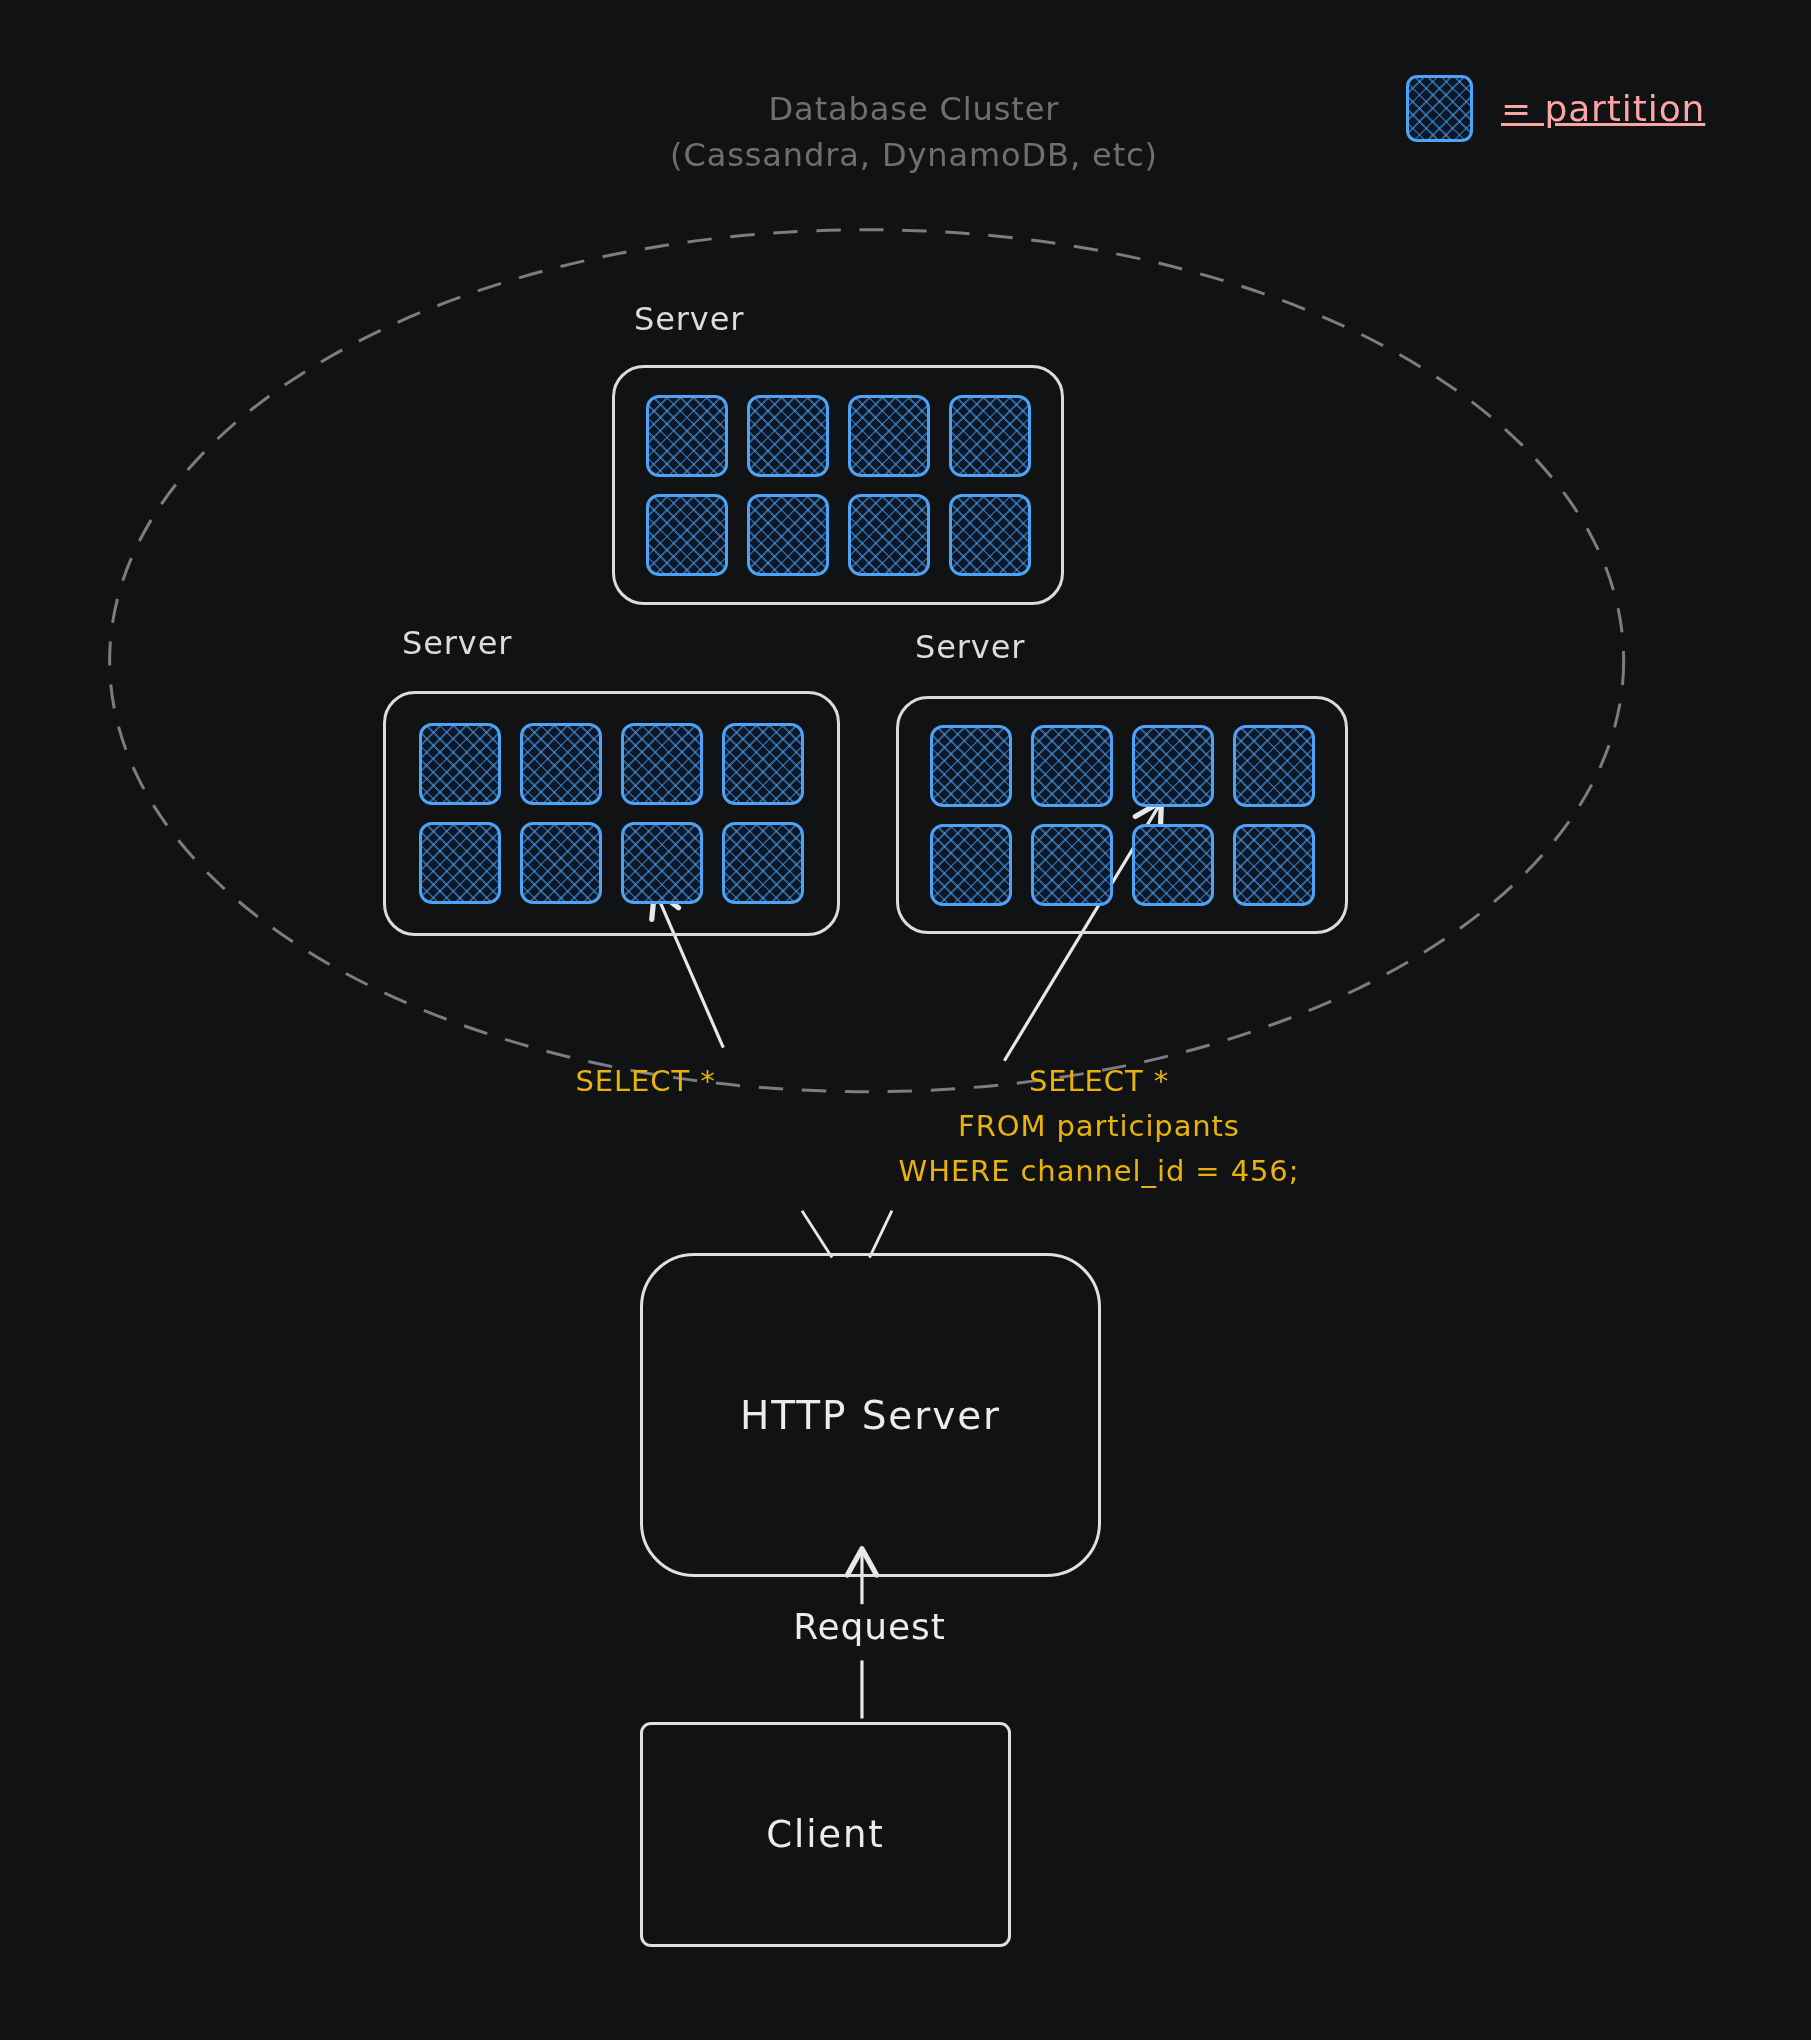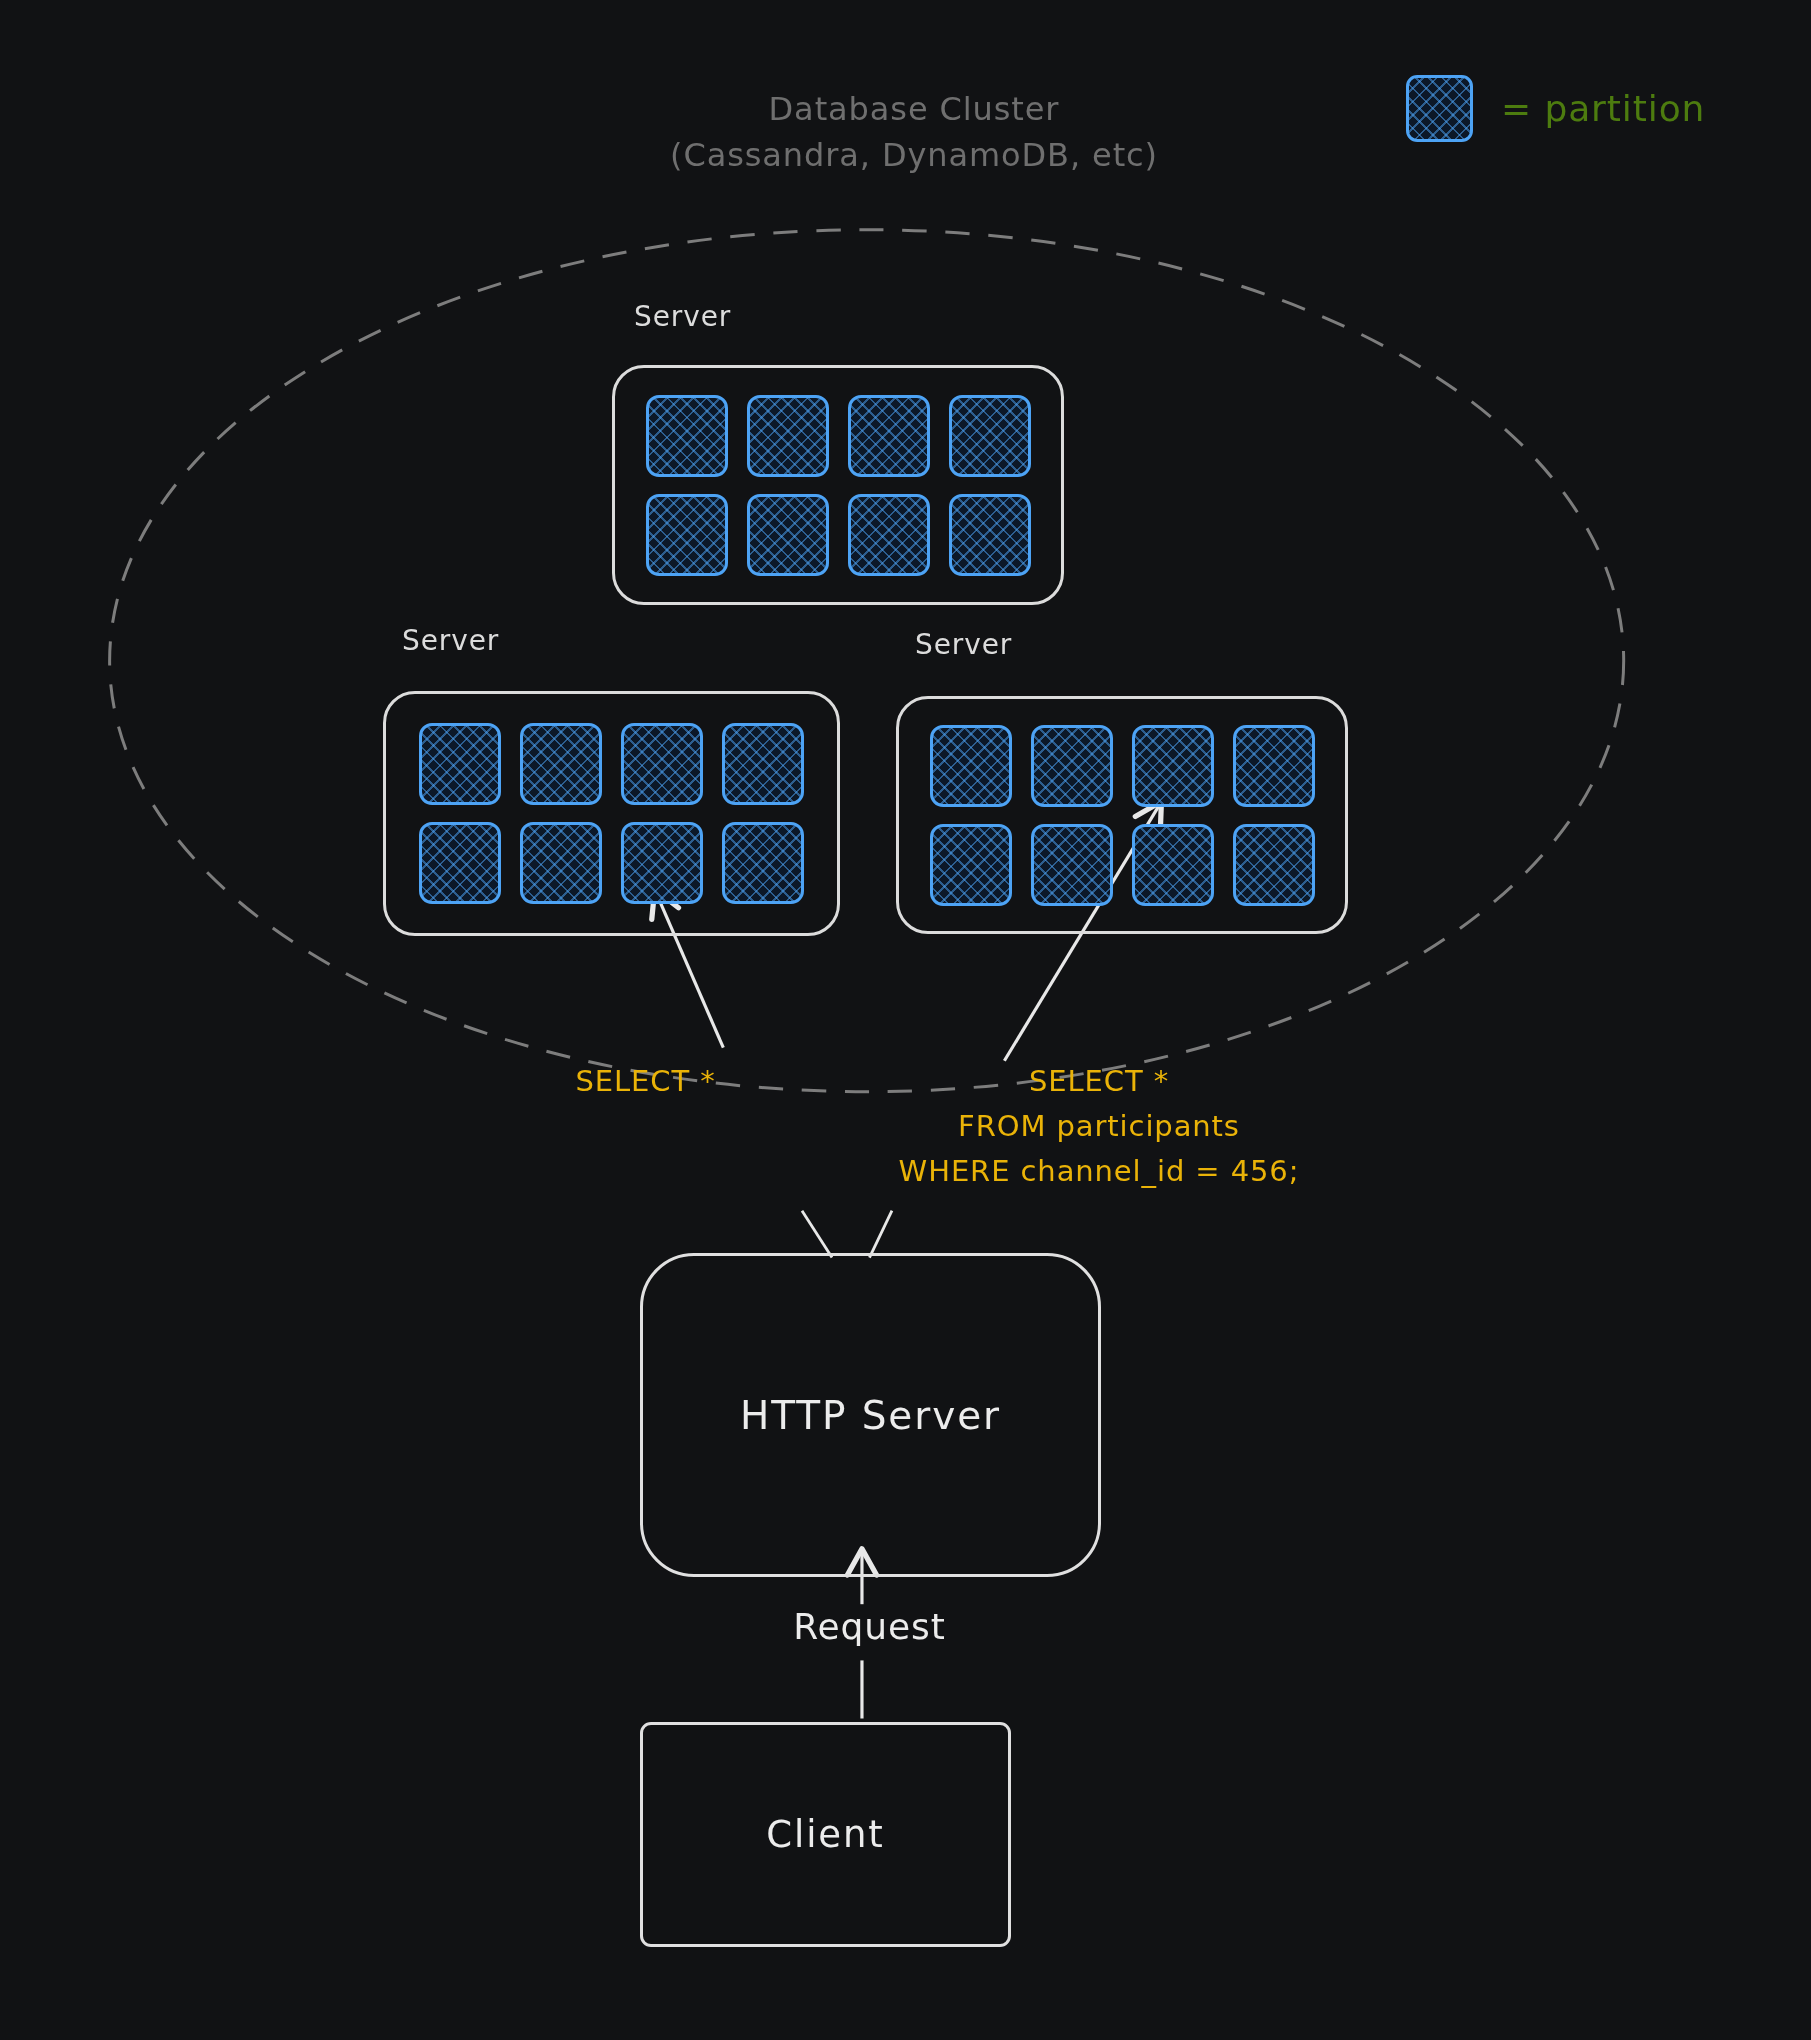--- a/index.html
+++ b/index.html
@@ -26,7 +26,7 @@
     top:75px;left:1398px;
     display:flex;align-items:center;gap:28px;
   }
-  .legend-label{font-size:36px;color:#4d7c0f;letter-spacing:0.9px;}
+  .legend-label{font-size:36px;color:#fca5a5;letter-spacing:0.9px;text-decoration:underline;}
   
   .partition{
     width:82px;height:82px;

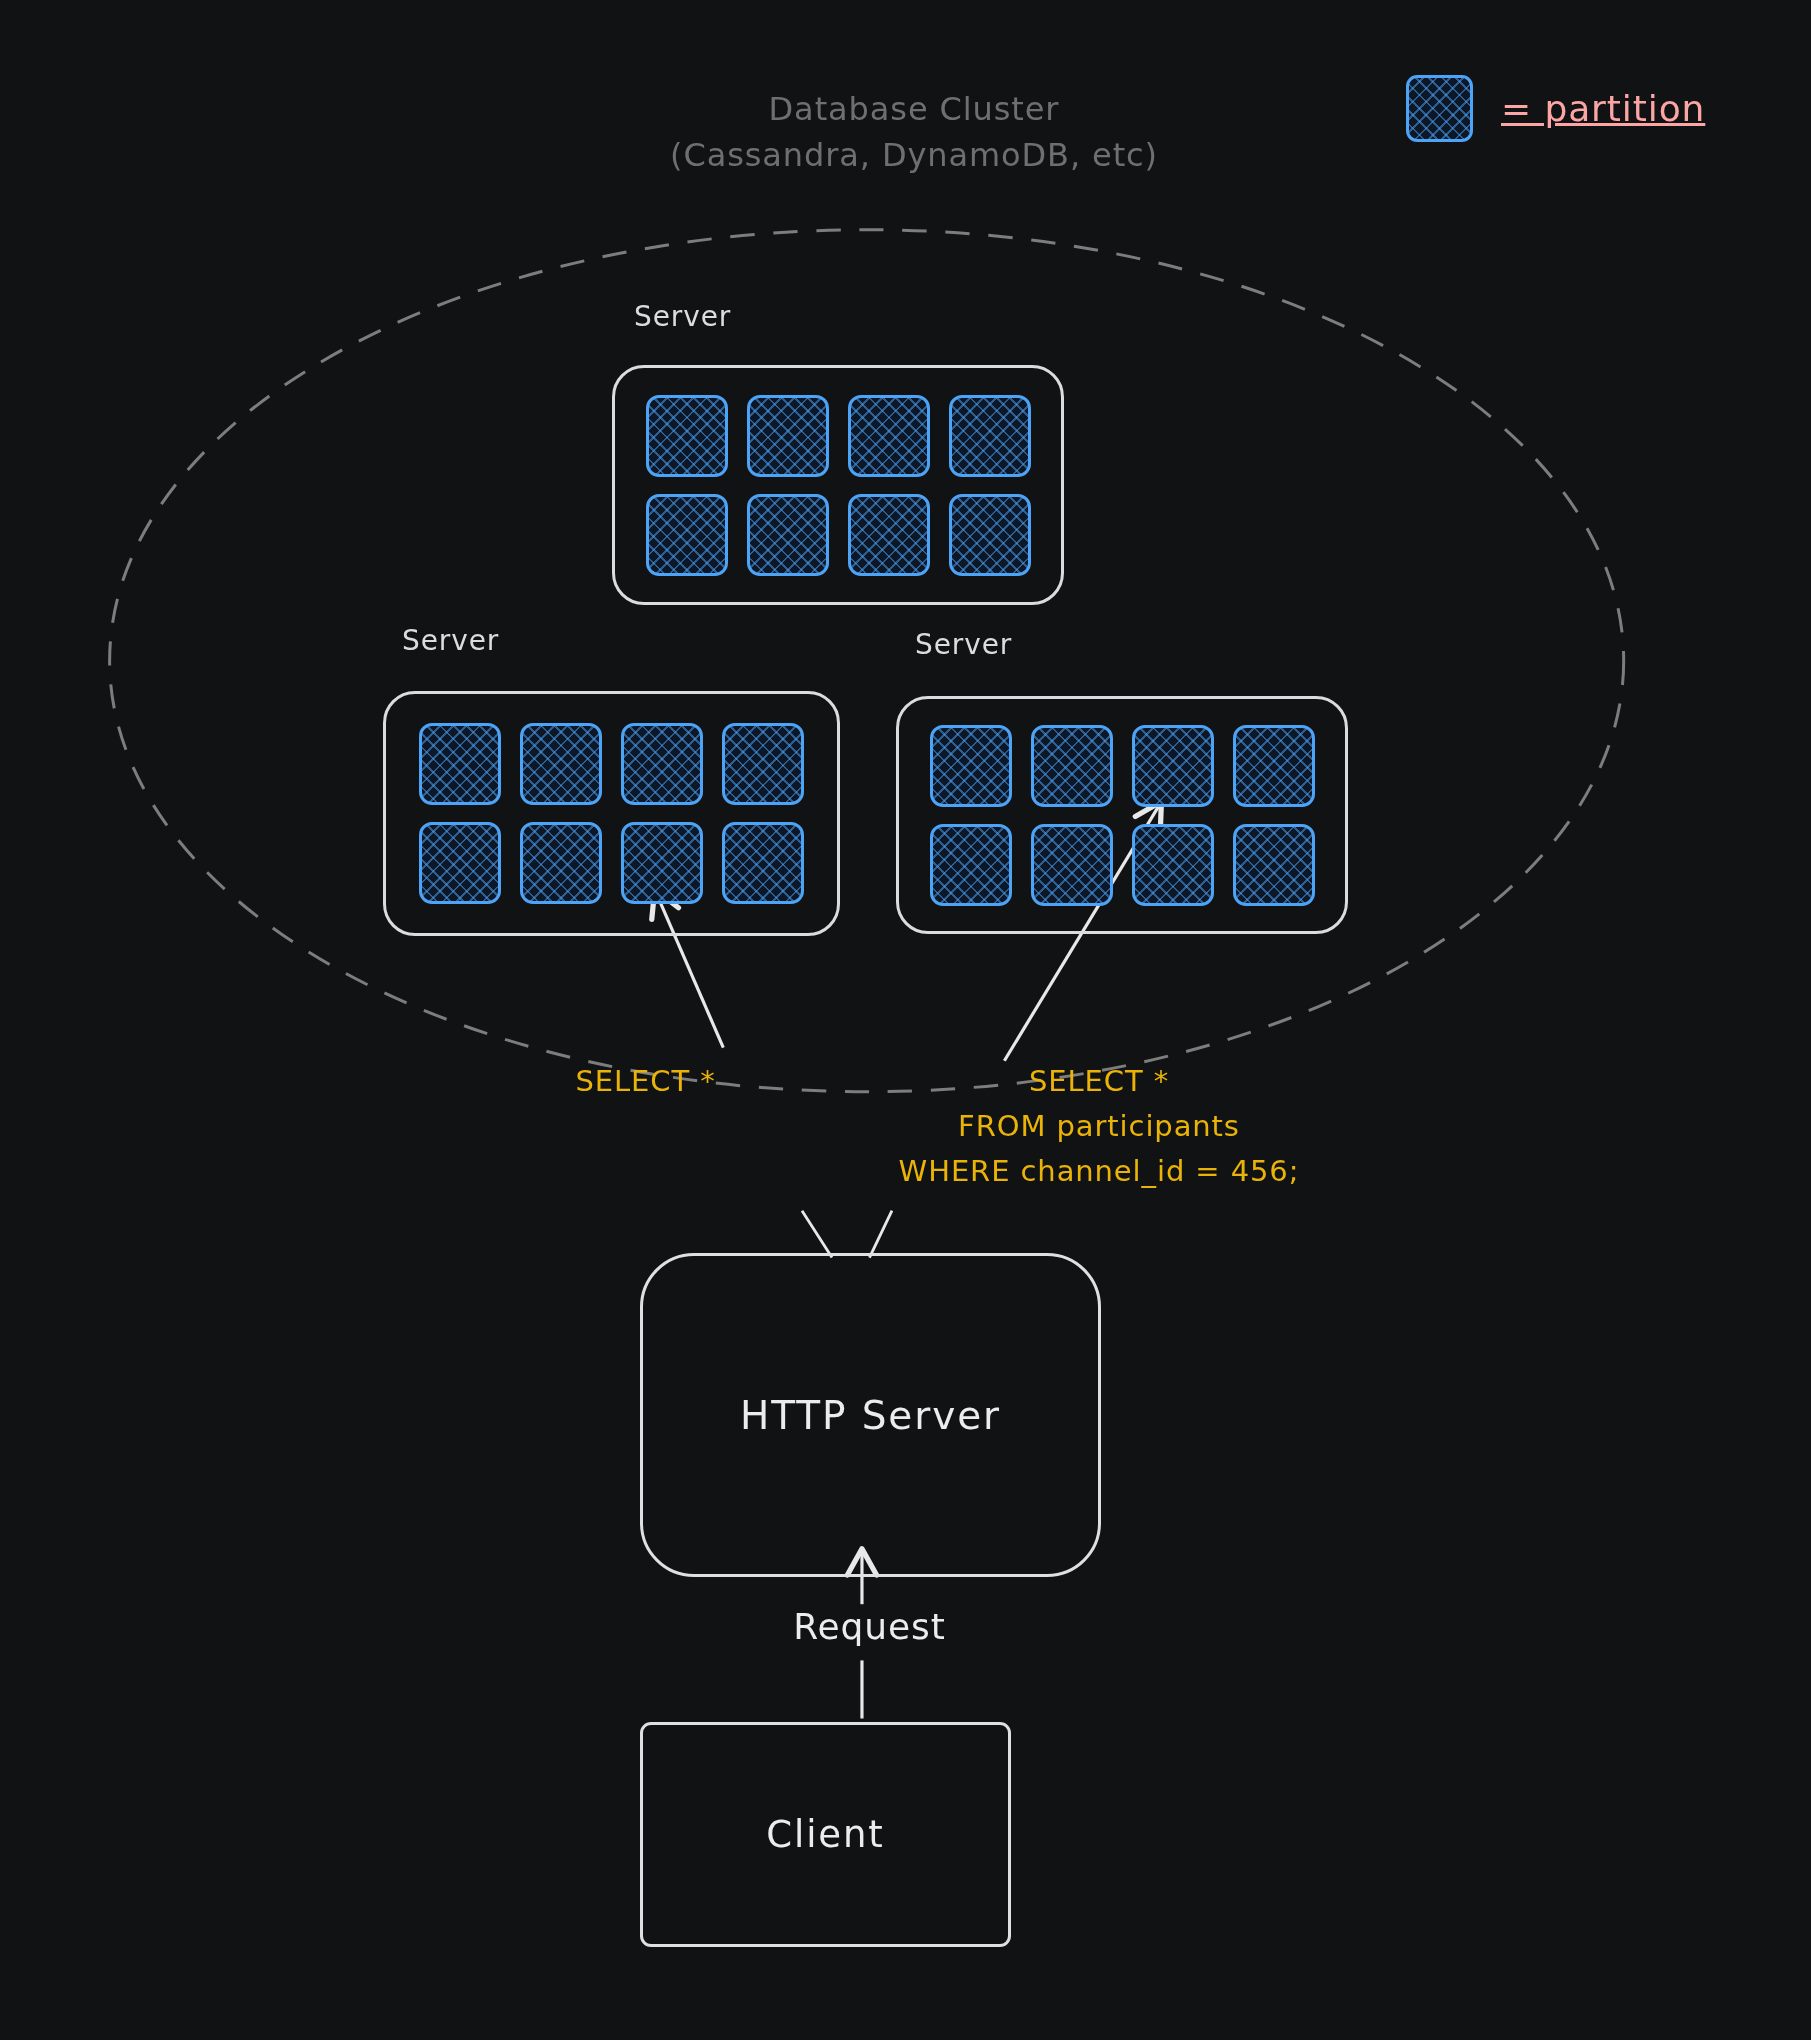--- a/index.html
+++ b/index.html
@@ -40,7 +40,7 @@
   }
   .legend .partition{width:67px;height:67px;border-radius:11.2px;}
   
-  .server-label{font-size:28px;color:#dcdcdc;letter-spacing:0.9px;}
+  .server-label{font-size:32px;color:#dcdcdc;letter-spacing:0.9px;}
   .server-box{
     border:3.3px solid #dcdcdc;
     border-radius:32px;

